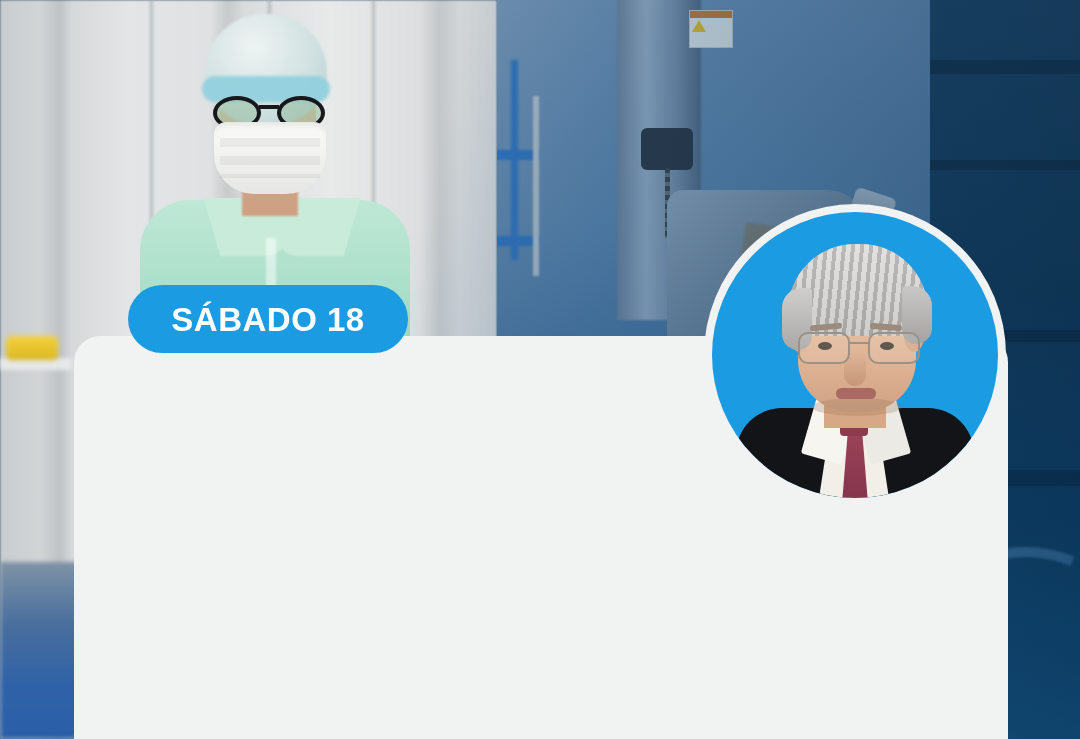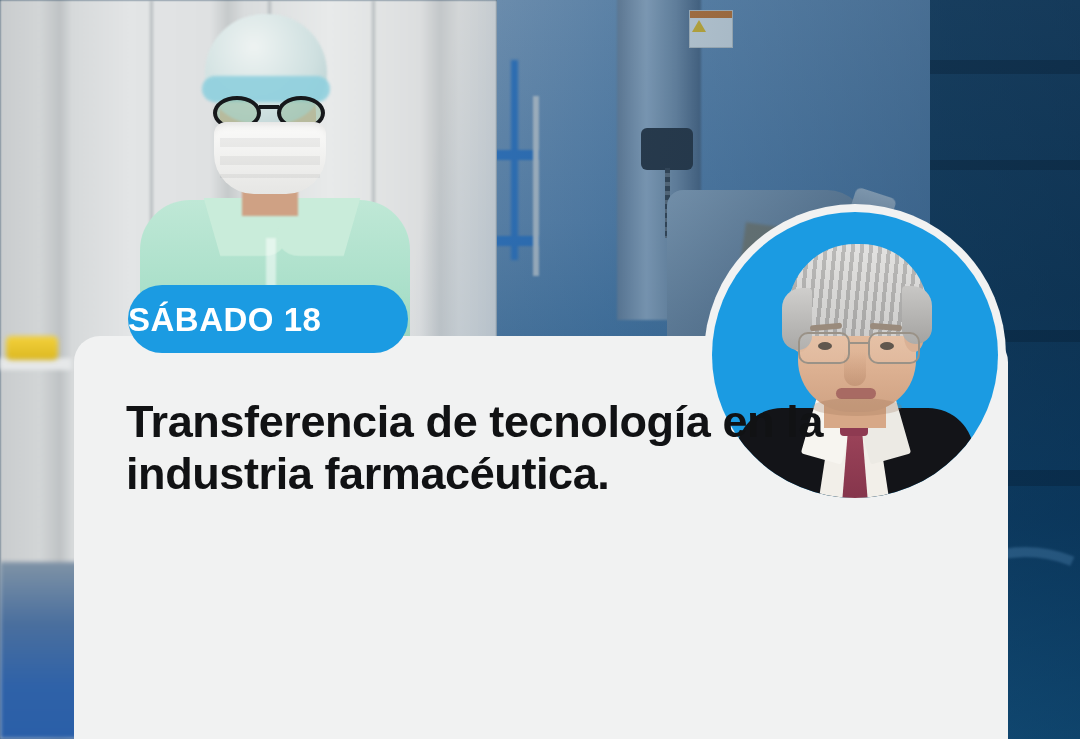--- a/index.html
+++ b/index.html
@@ -342,7 +342,7 @@
     border-radius: 34px;
     display: flex;
     align-items: center;
-    justify-content: flex-start;
+    justify-content: center;
   }
   .date-pill-label {
     color: #ffffff;

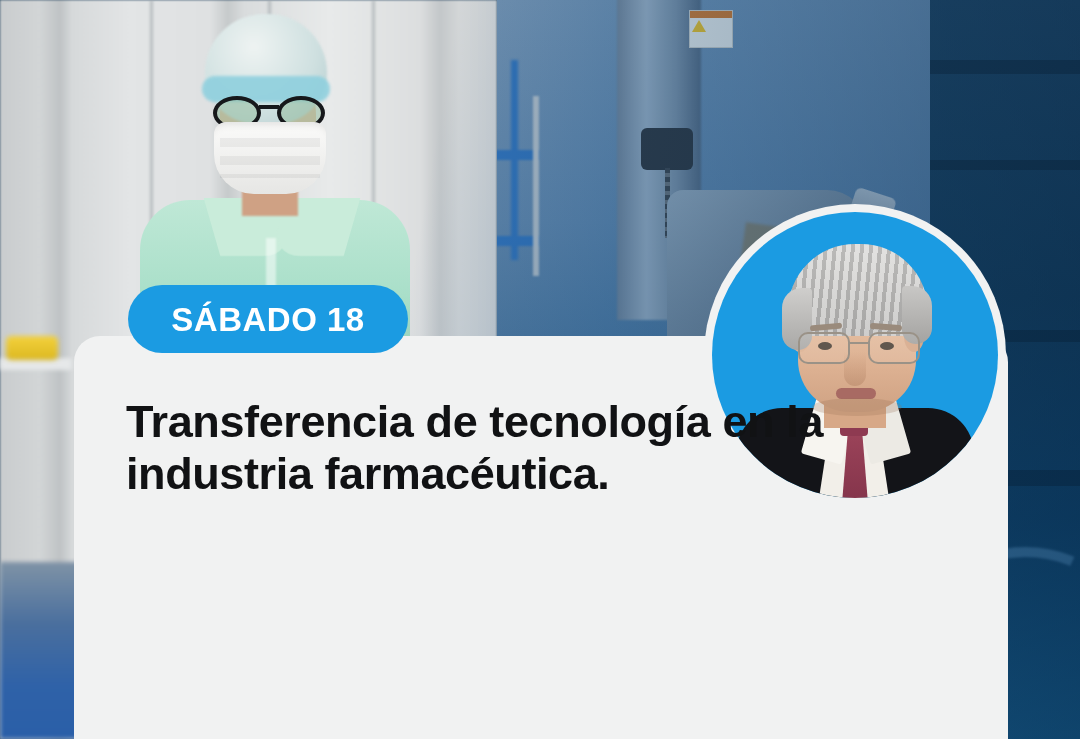--- a/index.html
+++ b/index.html
@@ -630,7 +630,6 @@
   </div>
 
   <div class="text-block">
-    <h1 class="headline">Transferencia de tecnología en la industria farmacéutica.</h1>
   </div>
 
 </div>

